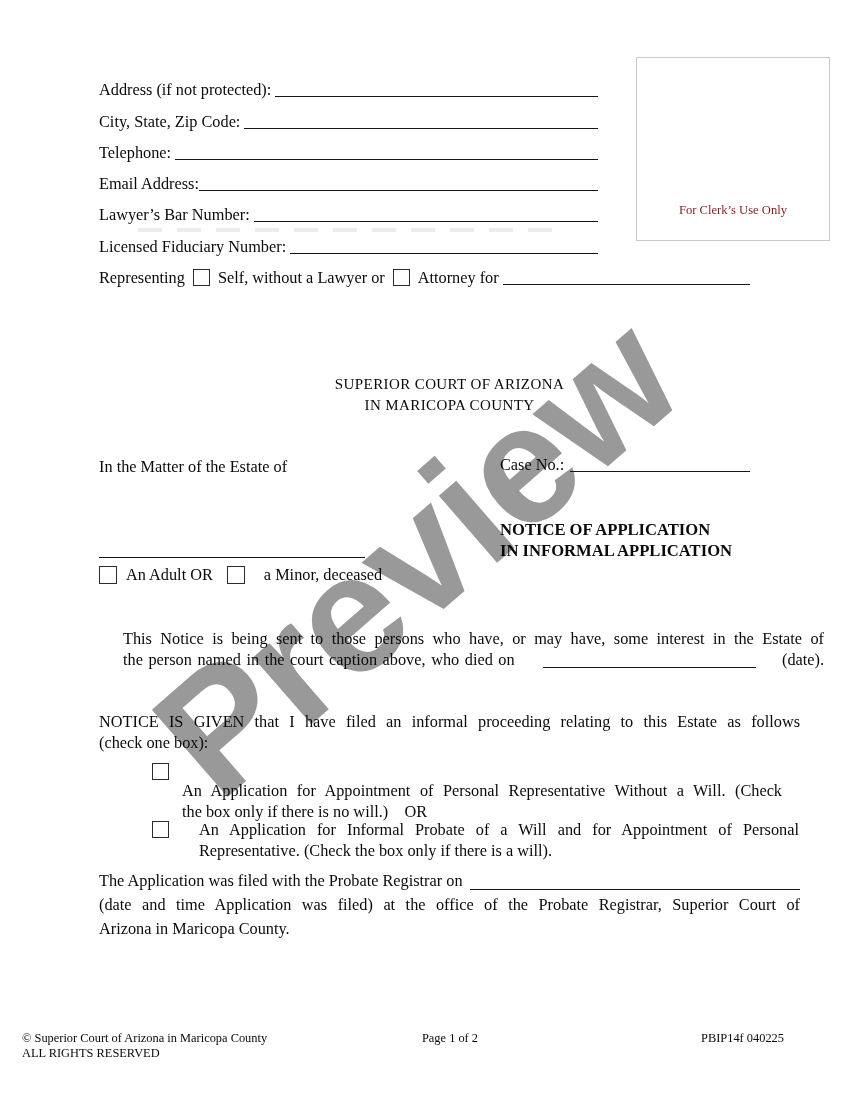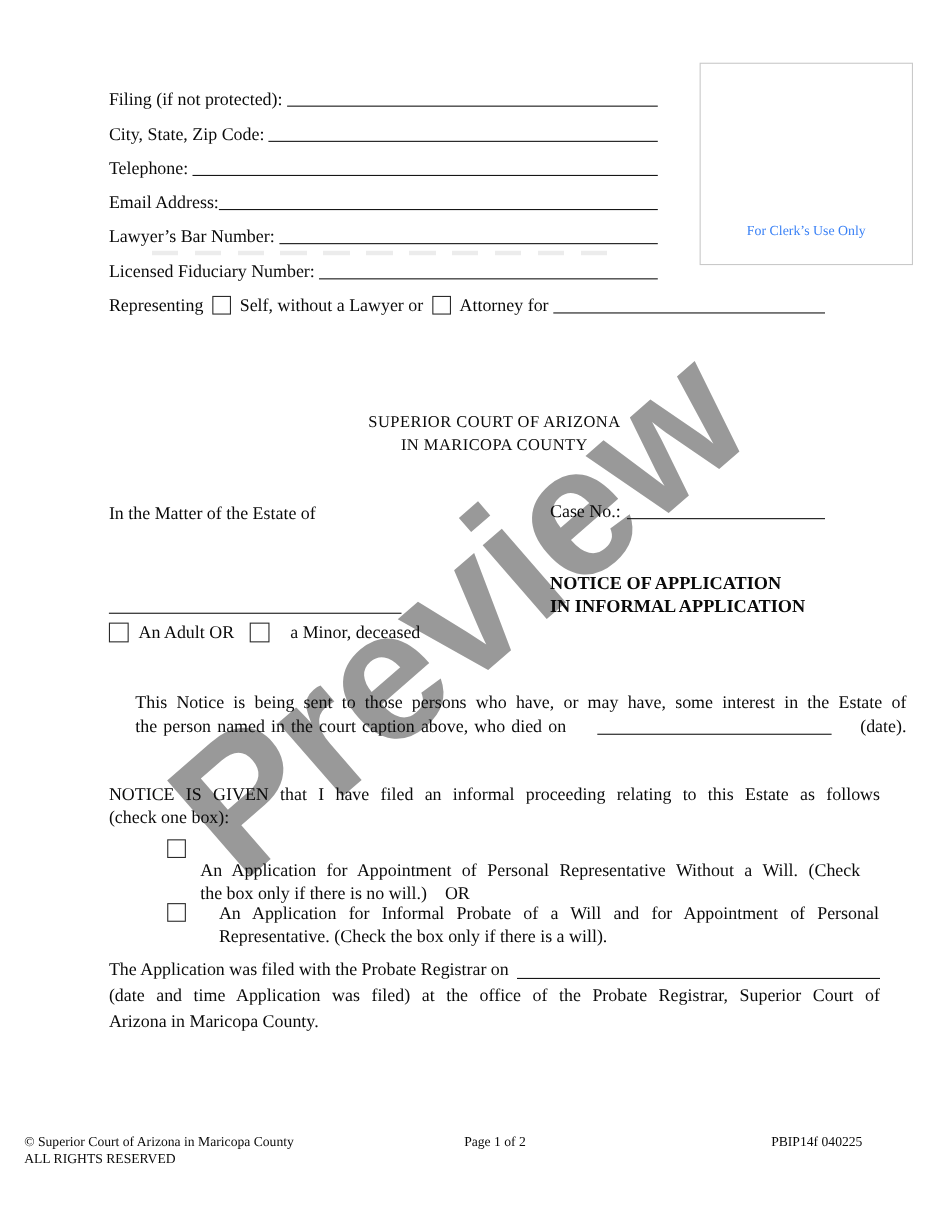--- a/index.html
+++ b/index.html
@@ -76,7 +76,7 @@
 
     <div class="abs fields">
       <div class="field-row">
-        <span class="label">Filing (if not protected):</span>
+        <span class="label">Address (if not protected):</span>
         <span class="fill"></span>
       </div>
       <div class="field-row">

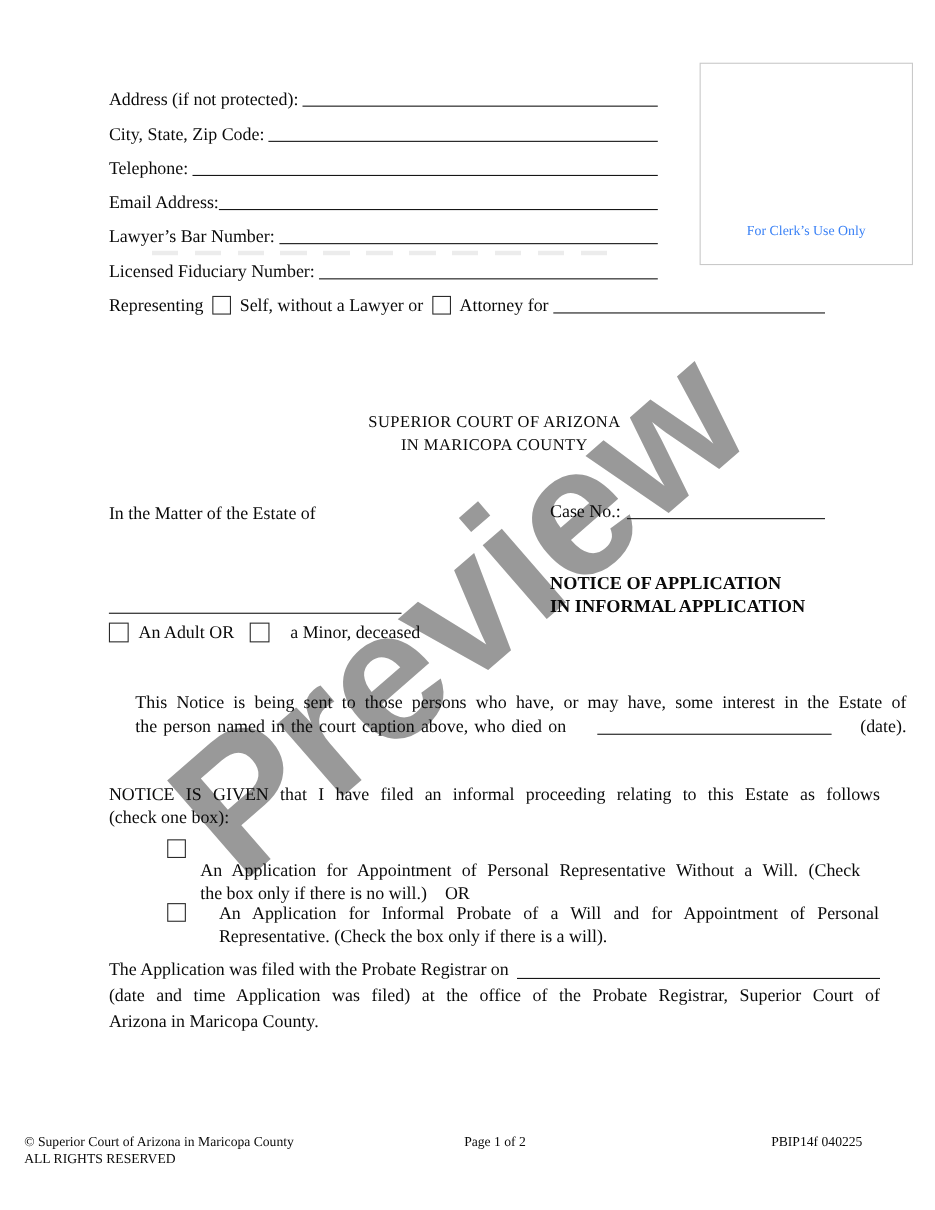--- a/index.html
+++ b/index.html
@@ -28,7 +28,7 @@
   .rep-row .cbx{margin:0 8px 2px 8px;}
   
   .clerk-box{left:636px;top:57px;width:192px;height:182px;border:1px solid #c9c9c9;}
-  .clerk-label{position:absolute;left:0;right:0;bottom:22px;text-align:center;color:#3b82f6;font-size:12.6px;}
+  .clerk-label{position:absolute;left:0;right:0;bottom:22px;text-align:center;color:#7f1d1d;font-size:12.6px;}
   
   .dashes{left:138px;top:228px;width:424px;height:4px;
     background:repeating-linear-gradient(90deg,#ececec 0 24px,transparent 24px 39px);}

